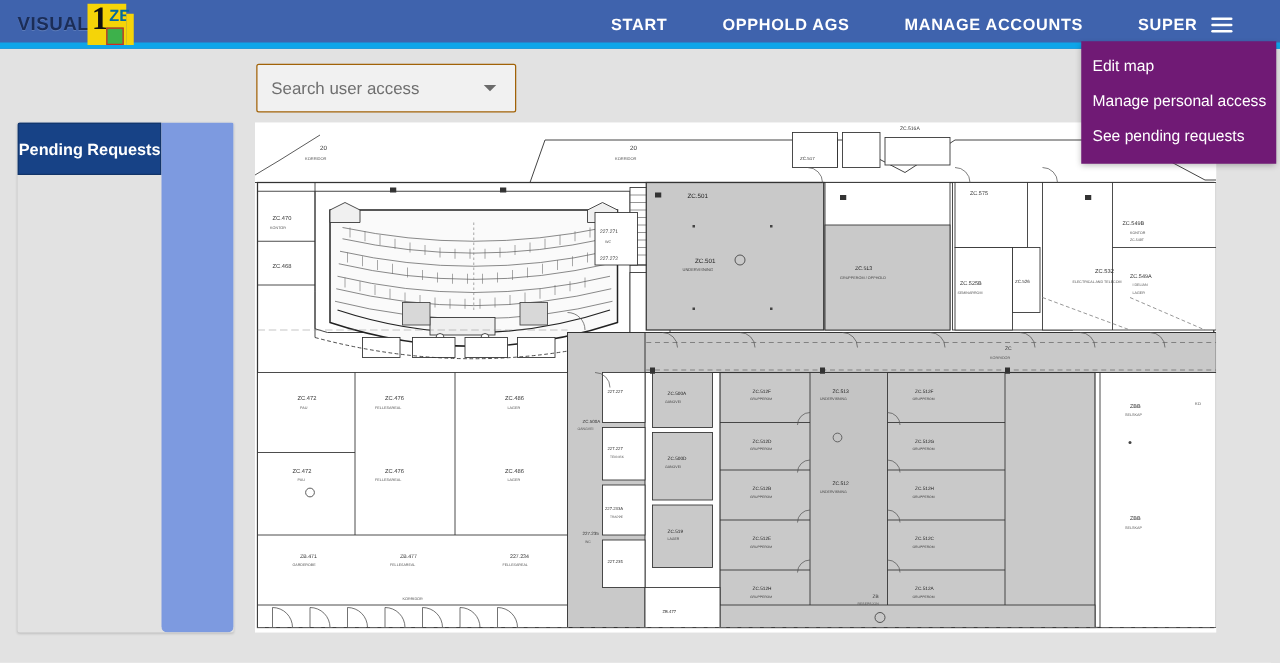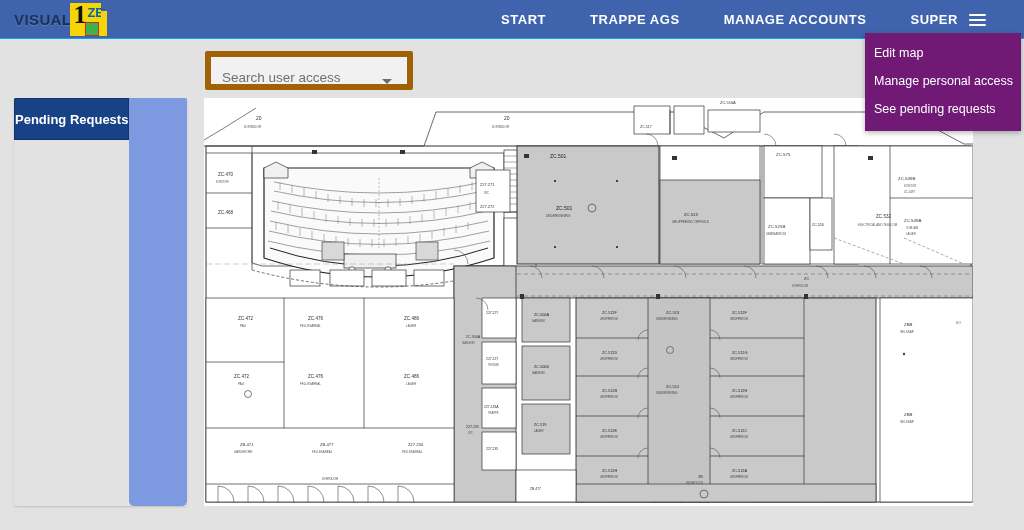--- a/index.html
+++ b/index.html
@@ -17,7 +17,7 @@
     position: absolute; left: 0; top: 0;
     width: 1024px; height: 39px;
     background: #3f63ad;
-    border-bottom: 1px solid #0ea5e9;
+    border-bottom: 5px solid #0ea5e9;
     display: flex; align-items: center;
   }
   .brand {

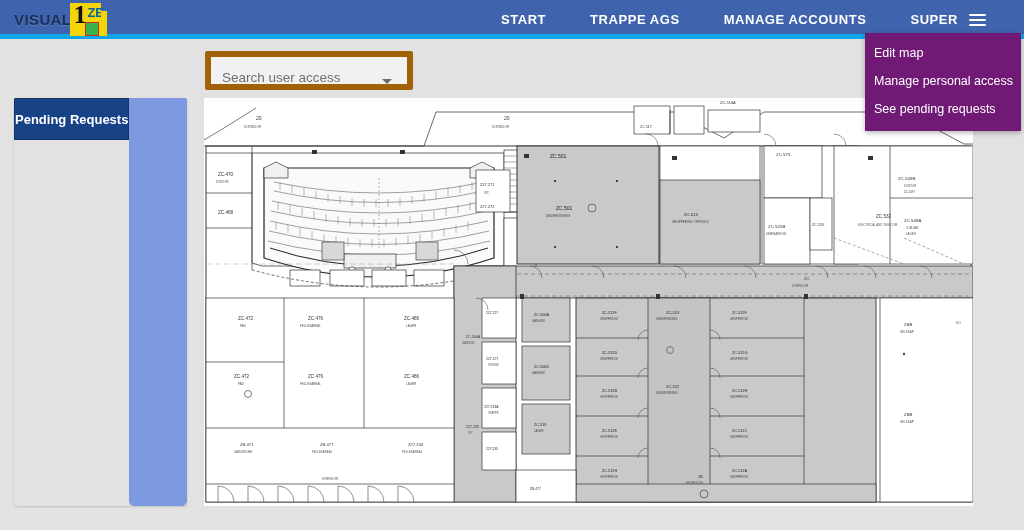--- a/index.html
+++ b/index.html
@@ -148,7 +148,7 @@
 
     <div class="nav-links">
       <div class="nav-item">START</div>
-      <div class="nav-item">TRAPPE AGS</div>
+      <div class="nav-item">OPPHOLD AGS</div>
       <div class="nav-item">MANAGE ACCOUNTS</div>
       <div class="nav-item nav-super">
         <span>SUPER</span>

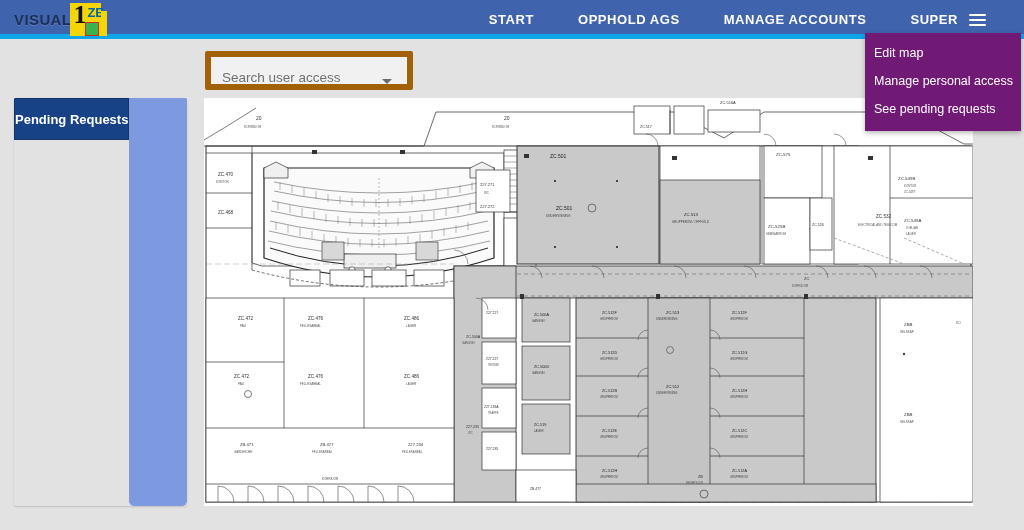--- a/index.html
+++ b/index.html
@@ -86,8 +86,8 @@
   .search-box {
     position: absolute; left: 205px; top: 51px;
     width: 208px; height: 39px;
-    background: #f1f1f1; border: 6px solid #a16207;
-    border-radius: 2px; display: flex; align-items: flex-end;
+    background: #f1f1f1; border: 1px solid #a16207;
+    border-radius: 2px; display: flex; align-items: center;
     cursor: pointer;
   }
   .search-placeholder {

